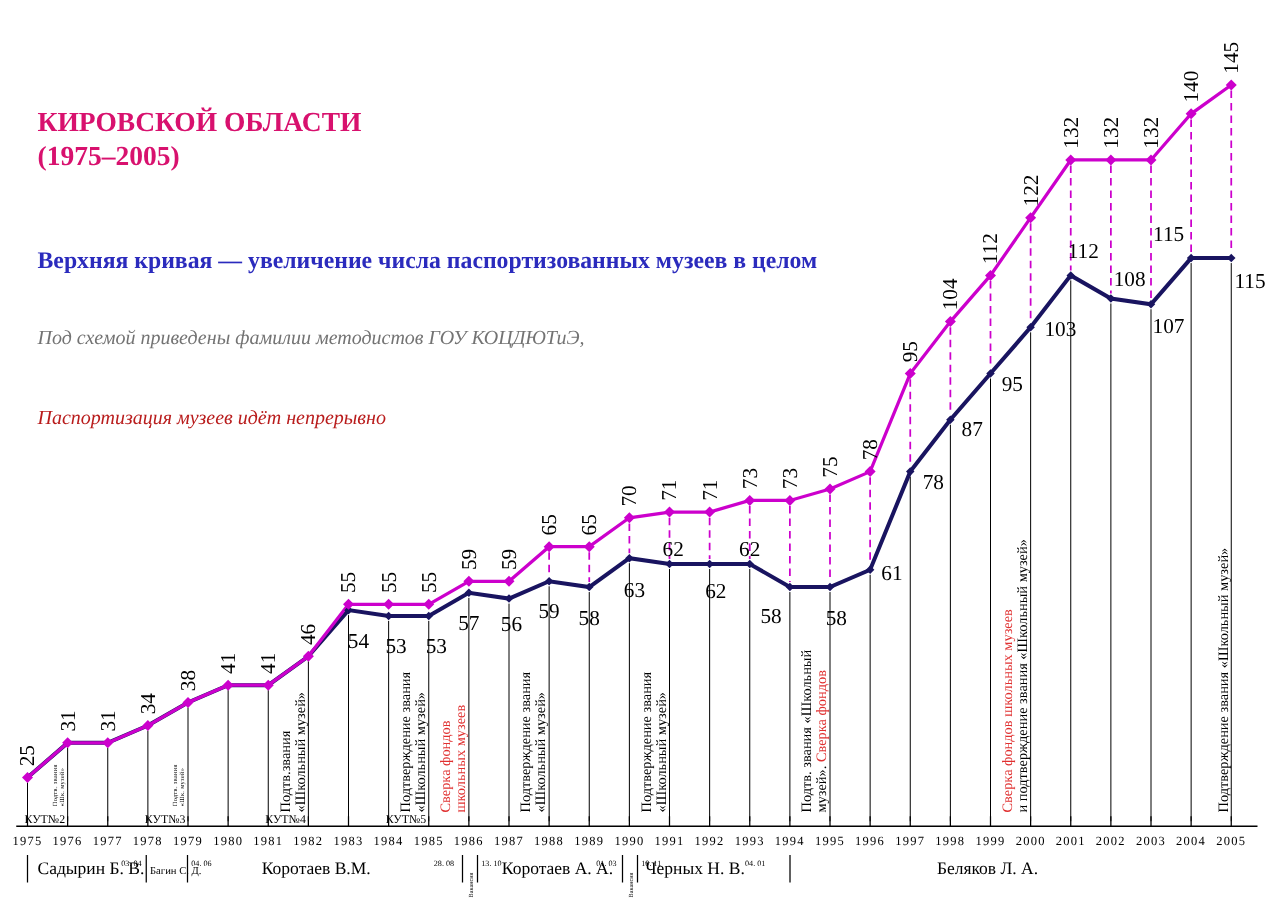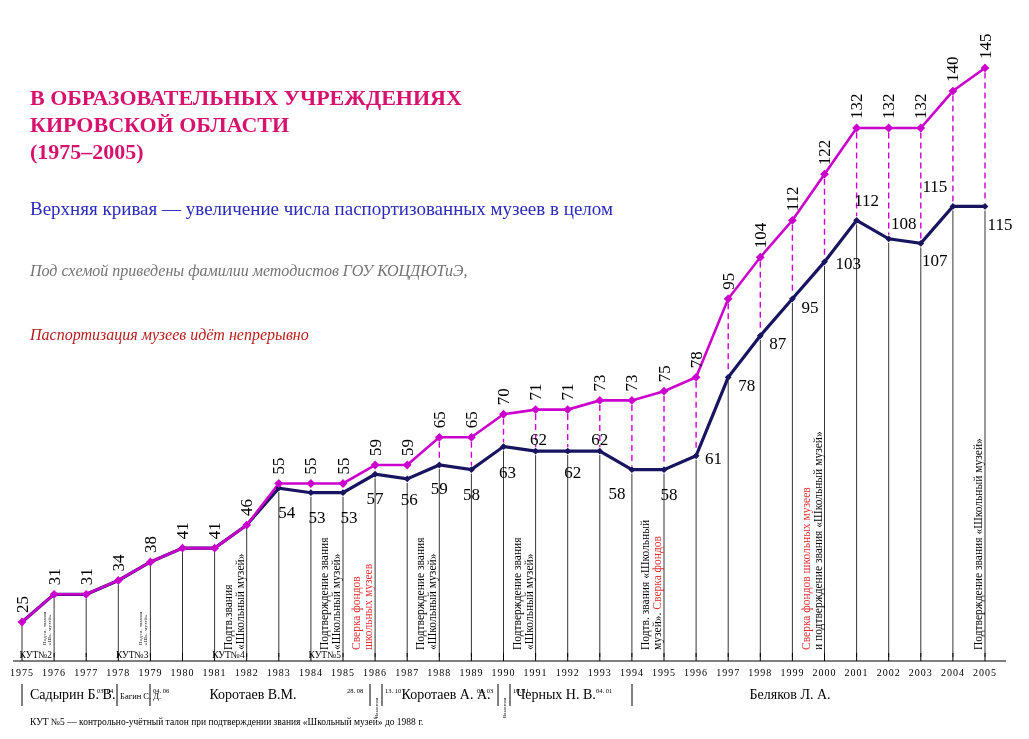--- a/index.html
+++ b/index.html
@@ -300,7 +300,6 @@
 
 
   <div class="hdr subtitle" style="color: rgb(216, 17, 110);">
-    <div>В ОБРАЗОВАТЕЛЬНЫХ УЧРЕЖДЕНИЯХ</div>
     <div>КИРОВСКОЙ ОБЛАСТИ</div>
     <div>(1975–2005)</div>
   </div>

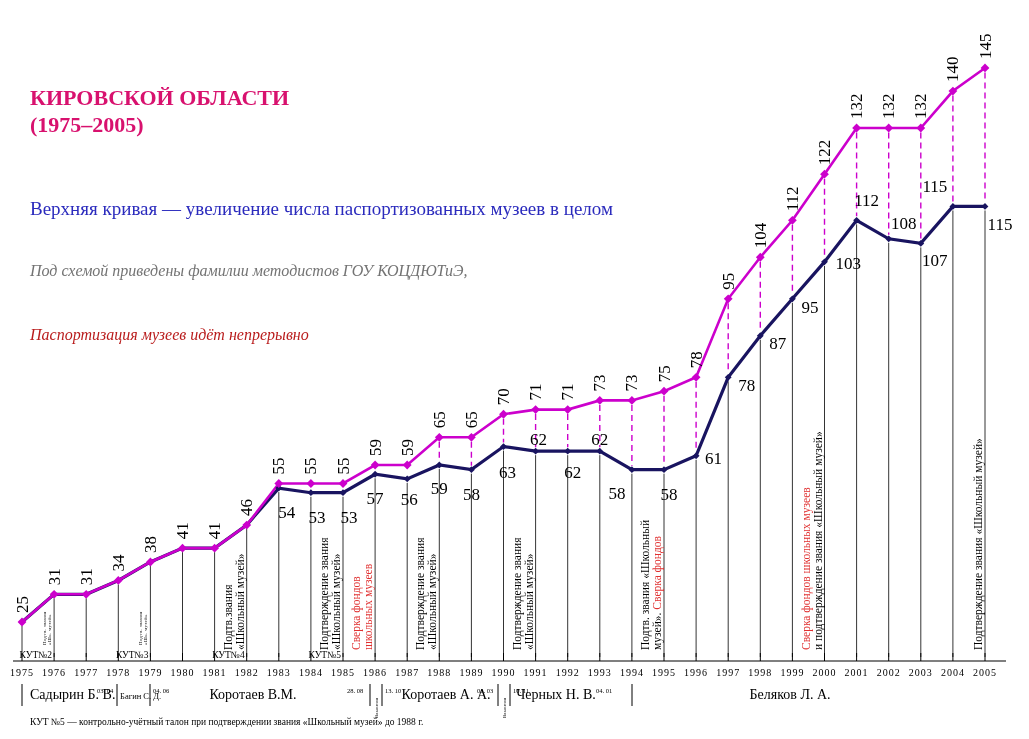--- a/index.html
+++ b/index.html
@@ -9,7 +9,7 @@
   .hdr{position:absolute;left:30px;}
   .title{top:6px;font-size:60px;font-weight:bold;letter-spacing:1px;line-height:60px;}
   .subtitle{top:84px;font-size:22px;font-weight:bold;line-height:27px;}
-  .legend{top:196px;font-size:19px;line-height:25px;}
+  .legend{top:196px;font-size:19px;line-height:25px;font-weight:bold;}
   .note{top:260px;font-size:16px;font-style:italic;line-height:22px;}
   .note2{top:326px;font-size:16px;font-style:italic;}
   .footnote{position:absolute;left:30px;top:717px;font-size:9.5px;color:#000;}

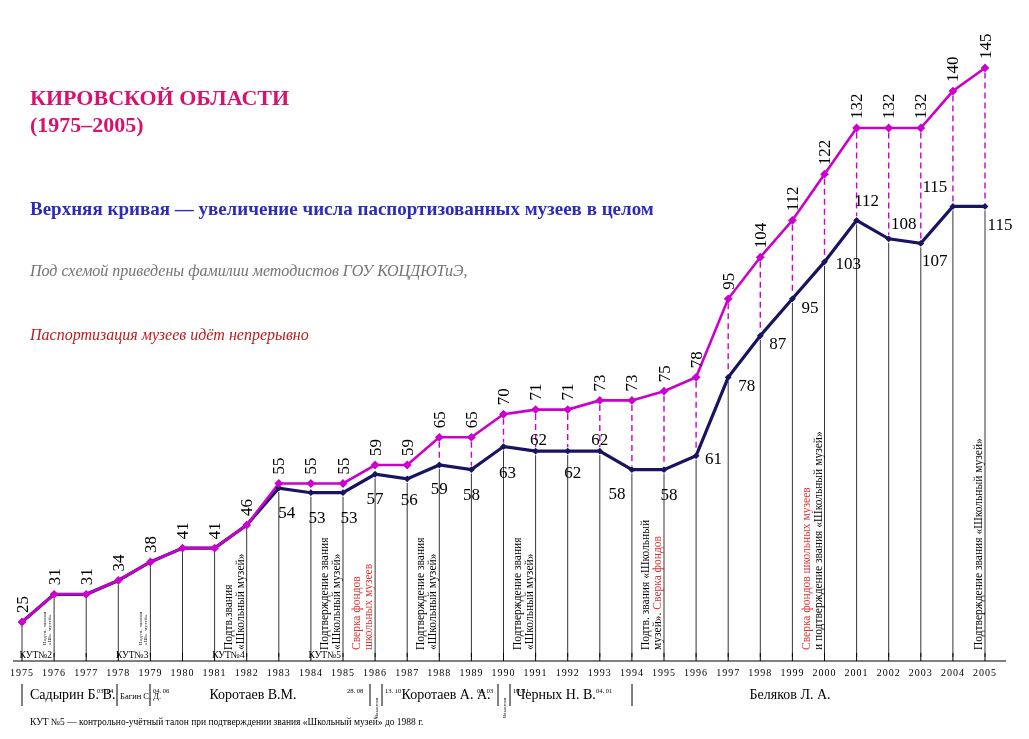--- a/index.html
+++ b/index.html
@@ -314,7 +314,6 @@
 
   <div class="hdr note2" style="color: #b91c1c;">Паспортизация музеев идёт непрерывно</div>
 
-  <div class="footnote">КУТ №5 — контрольно-учётный талон при подтверждении звания «Школьный музей» до 1988 г.</div>
 </div>
 
 </body></html>

